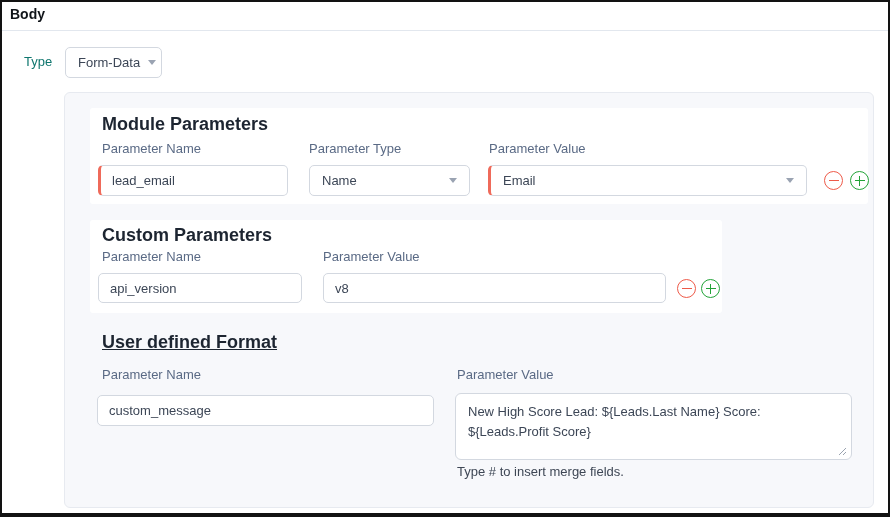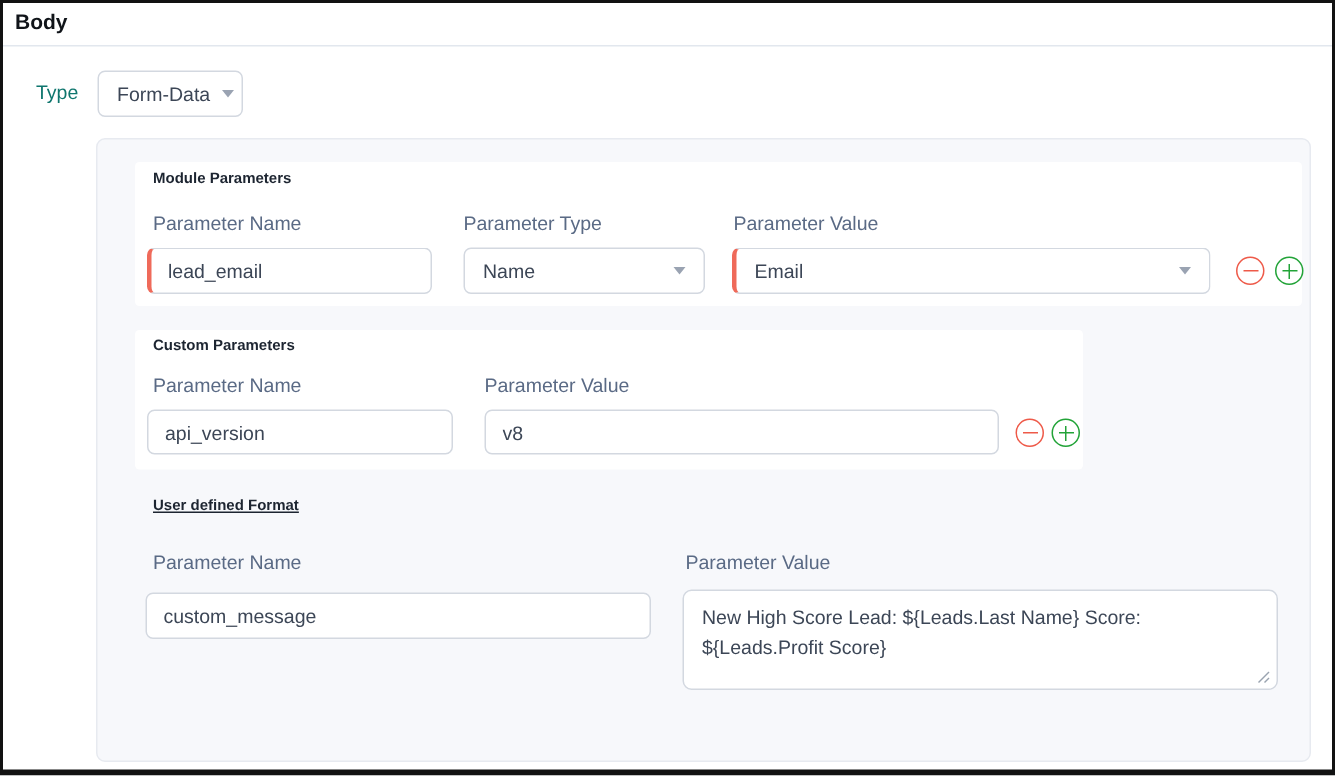--- a/index.html
+++ b/index.html
@@ -17,7 +17,7 @@
   .hdr-divider{ left:0; right:0; top:28px; height:1px; background:#e2e7ee; }
 
   .field-label{ font-size:13px; color:#5a6a85; white-space:nowrap; }
-  .section-heading{ font-size:10px; font-weight:700; color:#1d2531; white-space:nowrap; }
+  .section-heading{ font-size:18px; font-weight:700; color:#1d2531; white-space:nowrap; }
 
   .panel{
     left:62px; top:90px; width:810px; height:416px;

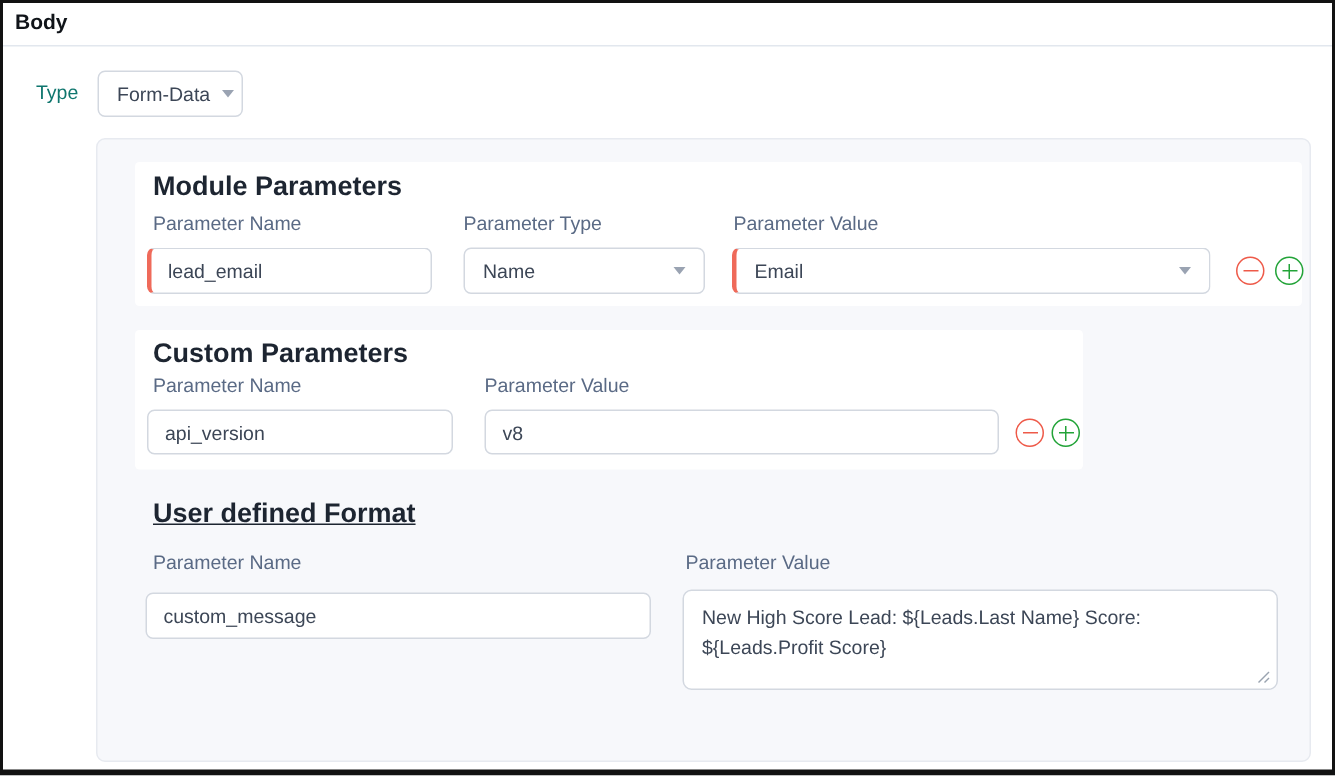--- a/index.html
+++ b/index.html
@@ -134,6 +134,7 @@
     <line x1="7" y1="10" x2="10" y2="7" stroke="#9aa3b0" stroke-width="1"></line>
   </svg>
 
+  <div class="abs hint-text" style="left:455px; top:462px;">Type # to insert merge fields.</div>
 
 </div>
 

